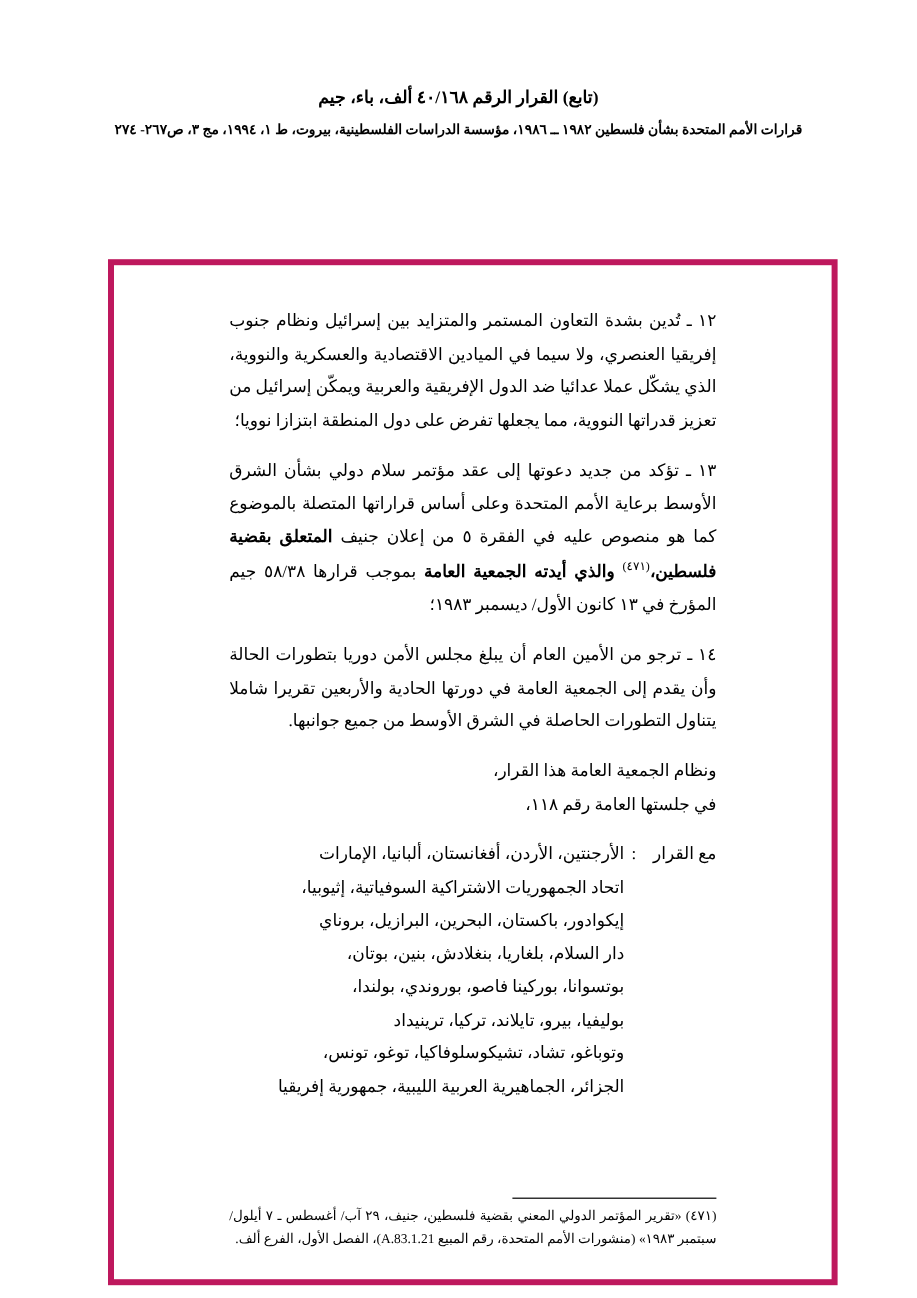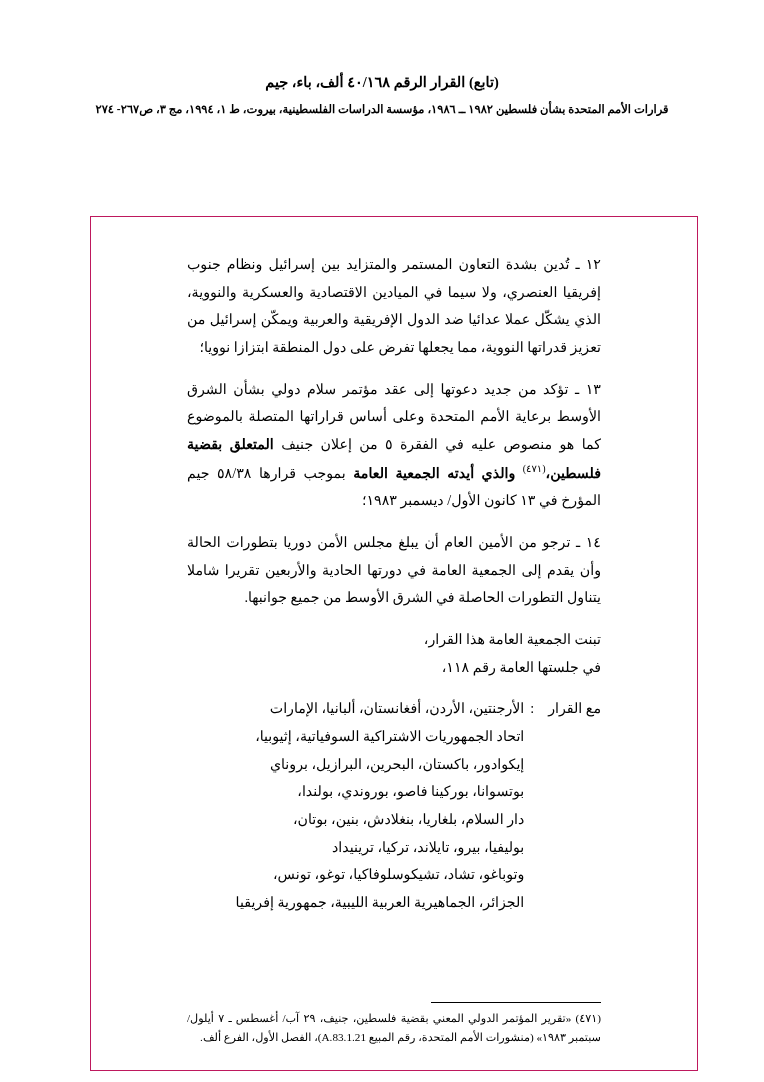--- a/index.html
+++ b/index.html
@@ -45,7 +45,7 @@
     top: 144px;
     width: 608px;
     height: 855px;
-    border: 1px solid #be185d;
+    border: 5px solid #be185d;
     box-sizing: border-box;
     background: #ffffff;
   }

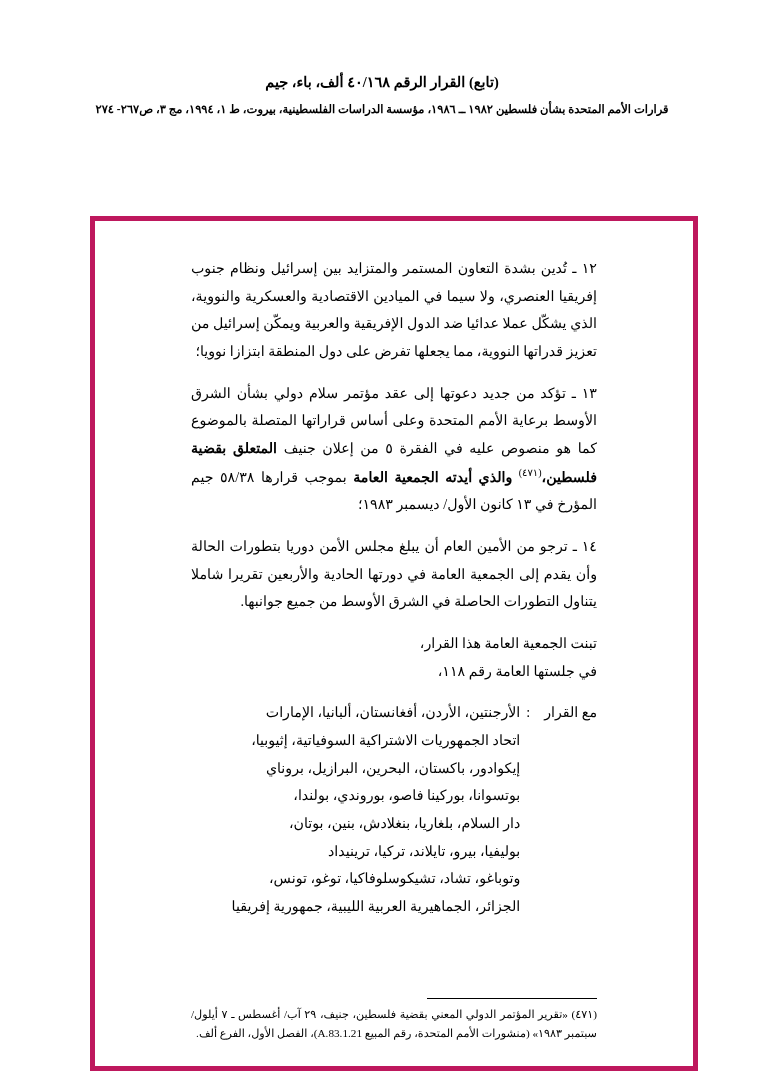--- a/index.html
+++ b/index.html
@@ -142,7 +142,7 @@
       <div class="para">١٤ ـ ترجو من الأمين العام أن يبلغ مجلس الأمن دوريا بتطورات الحالة وأن يقدم إلى الجمعية العامة في دورتها الحادية والأربعين تقريرا شاملا يتناول التطورات الحاصلة في الشرق الأوسط من جميع جوانبها.</div>
 
       <div class="block-lines">
-        <div>تبنت الجمعية العامة هذا القرار،</div>
+        <div>ونظام الجمعية العامة هذا القرار،</div>
         <div>في جلستها العامة رقم ١١٨،</div>
       </div>
 

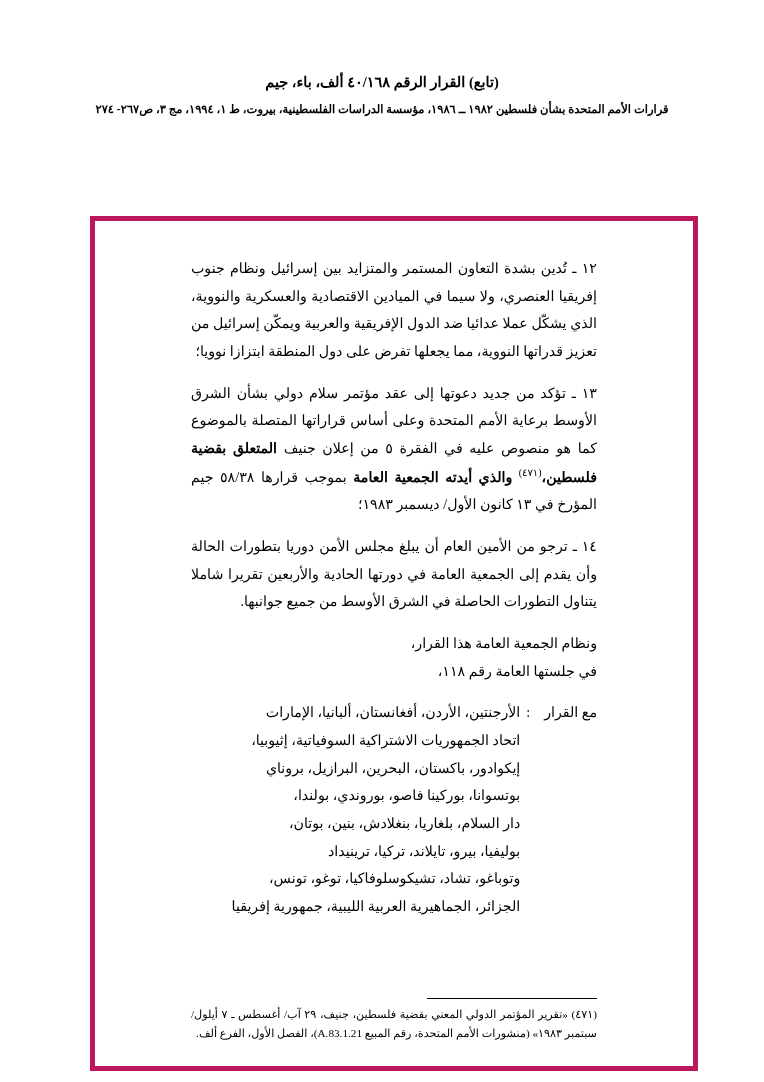--- a/index.html
+++ b/index.html
@@ -153,8 +153,8 @@
           <div>الأرجنتين، الأردن، أفغانستان، ألبانيا، الإمارات</div>
           <div>اتحاد الجمهوريات الاشتراكية السوفياتية، إثيوبيا،</div>
           <div>إيكوادور، باكستان، البحرين، البرازيل، بروناي</div>
+          <div>دار السلام، بلغاريا، بنغلادش، بنين، بوتان،</div>
           <div>بوتسوانا، بوركينا فاصو، بوروندي، بولندا،</div>
-          <div>دار السلام، بلغاريا، بنغلادش، بنين، بوتان،</div>
           <div>بوليفيا، بيرو، تايلاند، تركيا، ترينيداد</div>
           <div>وتوباغو، تشاد، تشيكوسلوفاكيا، توغو، تونس،</div>
           <div>الجزائر، الجماهيرية العربية الليبية، جمهورية إفريقيا</div>

